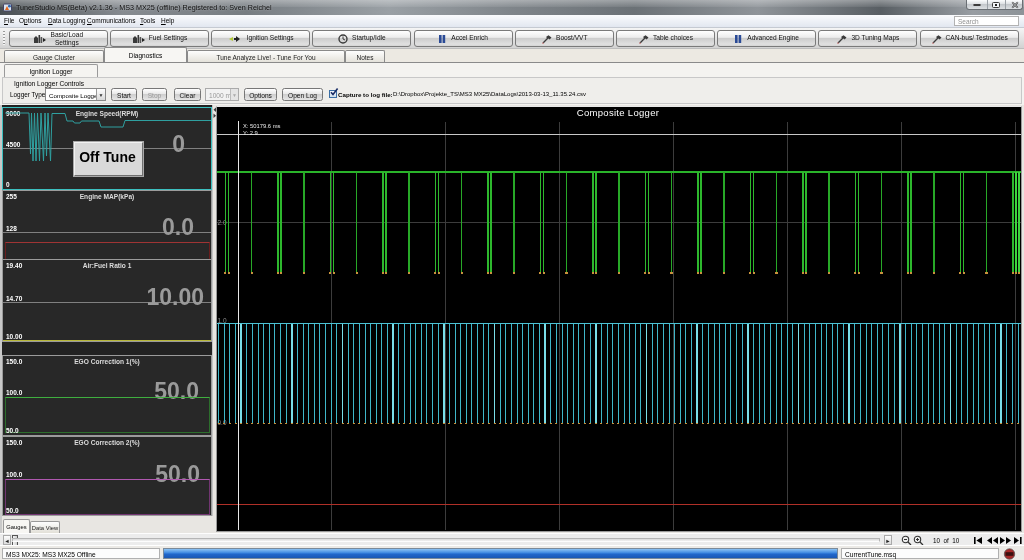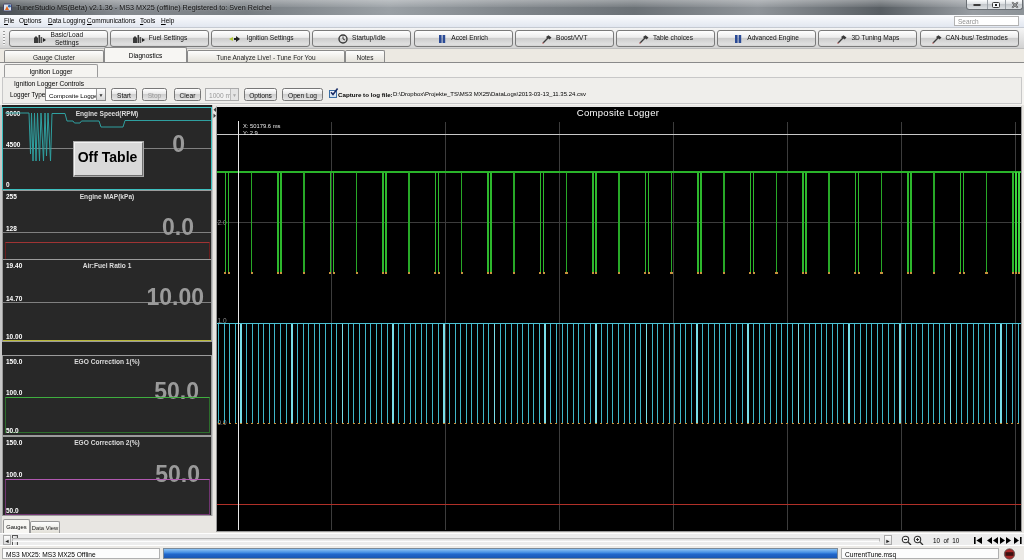--- a/index.html
+++ b/index.html
@@ -180,7 +180,7 @@
 </svg>
 <div style="position:absolute;right:26px;top:25px;font-size:23px;font-weight:bold;color:#9a9a9a;line-height:1">0</div>
 <div style="position:absolute;left:71px;top:34px;width:67px;height:32px;background:#d9d9d9;border-top:1px solid #f2f2f2;border-left:1px solid #f2f2f2;border-right:1px solid #707070;border-bottom:1px solid #707070;box-shadow:0 0 0 1px #a8a8a8"></div>
-<div style="position:absolute;left:71px;top:41px;width:67px;text-align:center;font-size:14px;font-weight:bold;color:#000">Off Table</div>
+<div style="position:absolute;left:71px;top:41px;width:67px;text-align:center;font-size:14px;font-weight:bold;color:#000">Off Tune</div>
 <div style="position:absolute;left:3px;bottom:1.5px;font-size:6.5px;font-weight:bold;color:#fff">0</div>
 </div>
     <div style="position:absolute;left:2px;top:85px;width:210px;height:82px;background:#282828;border:1px solid #9b9b9b;box-sizing:border-box">

